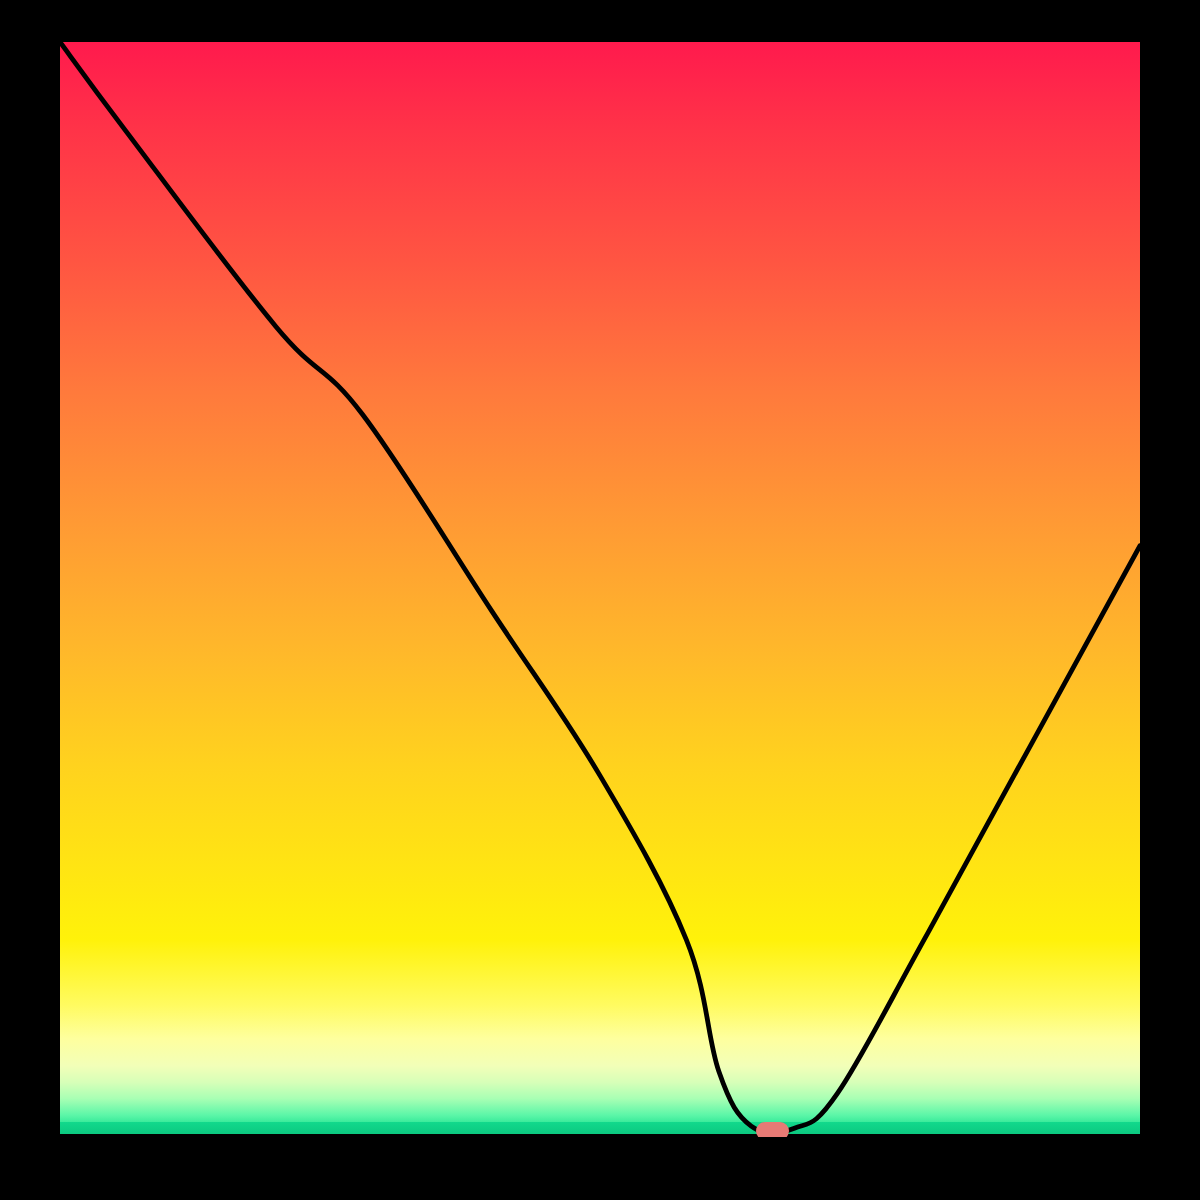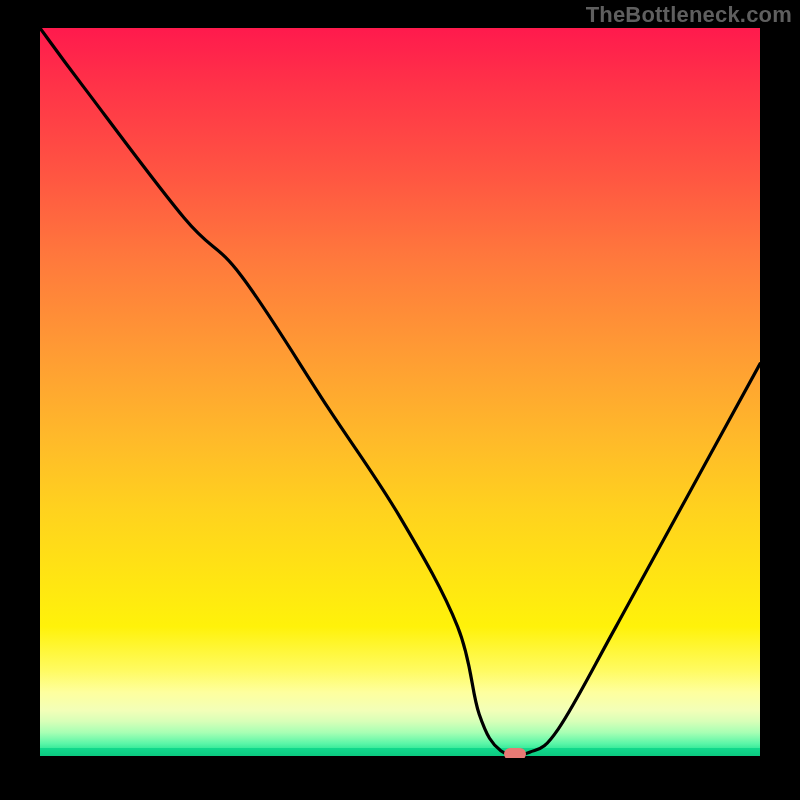--- a/index.html
+++ b/index.html
@@ -99,7 +99,6 @@
 <body>
 
 <div class="frame">
-  <div class="watermark">TheBottleneck.com</div>
 
   <div class="plot">
 

